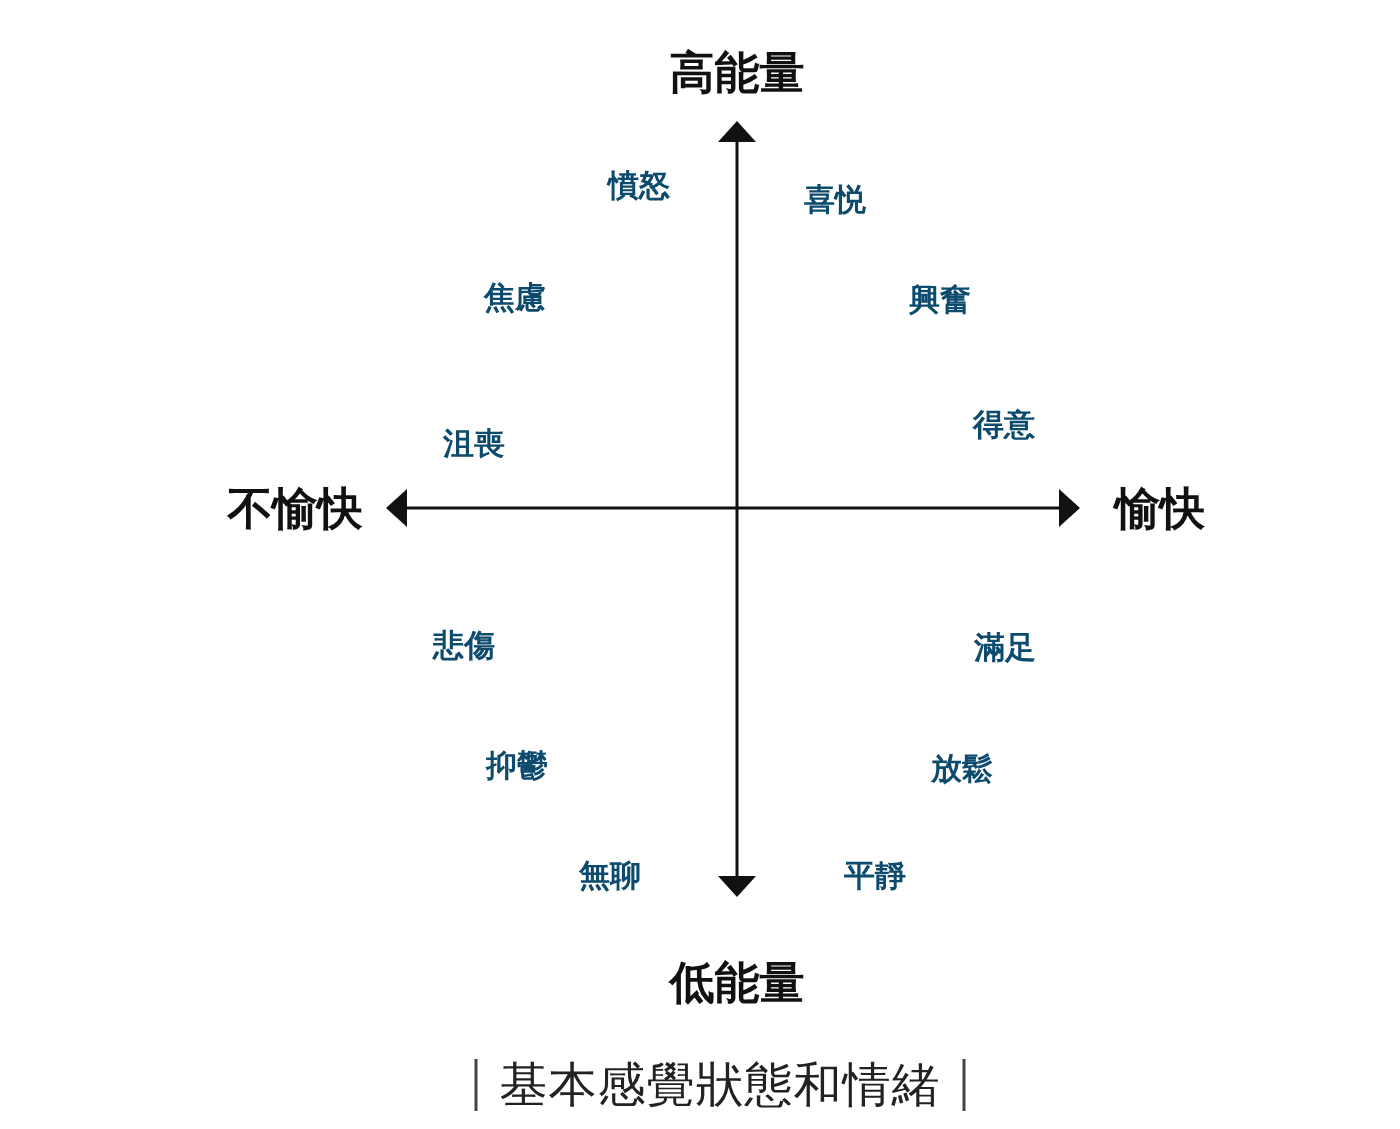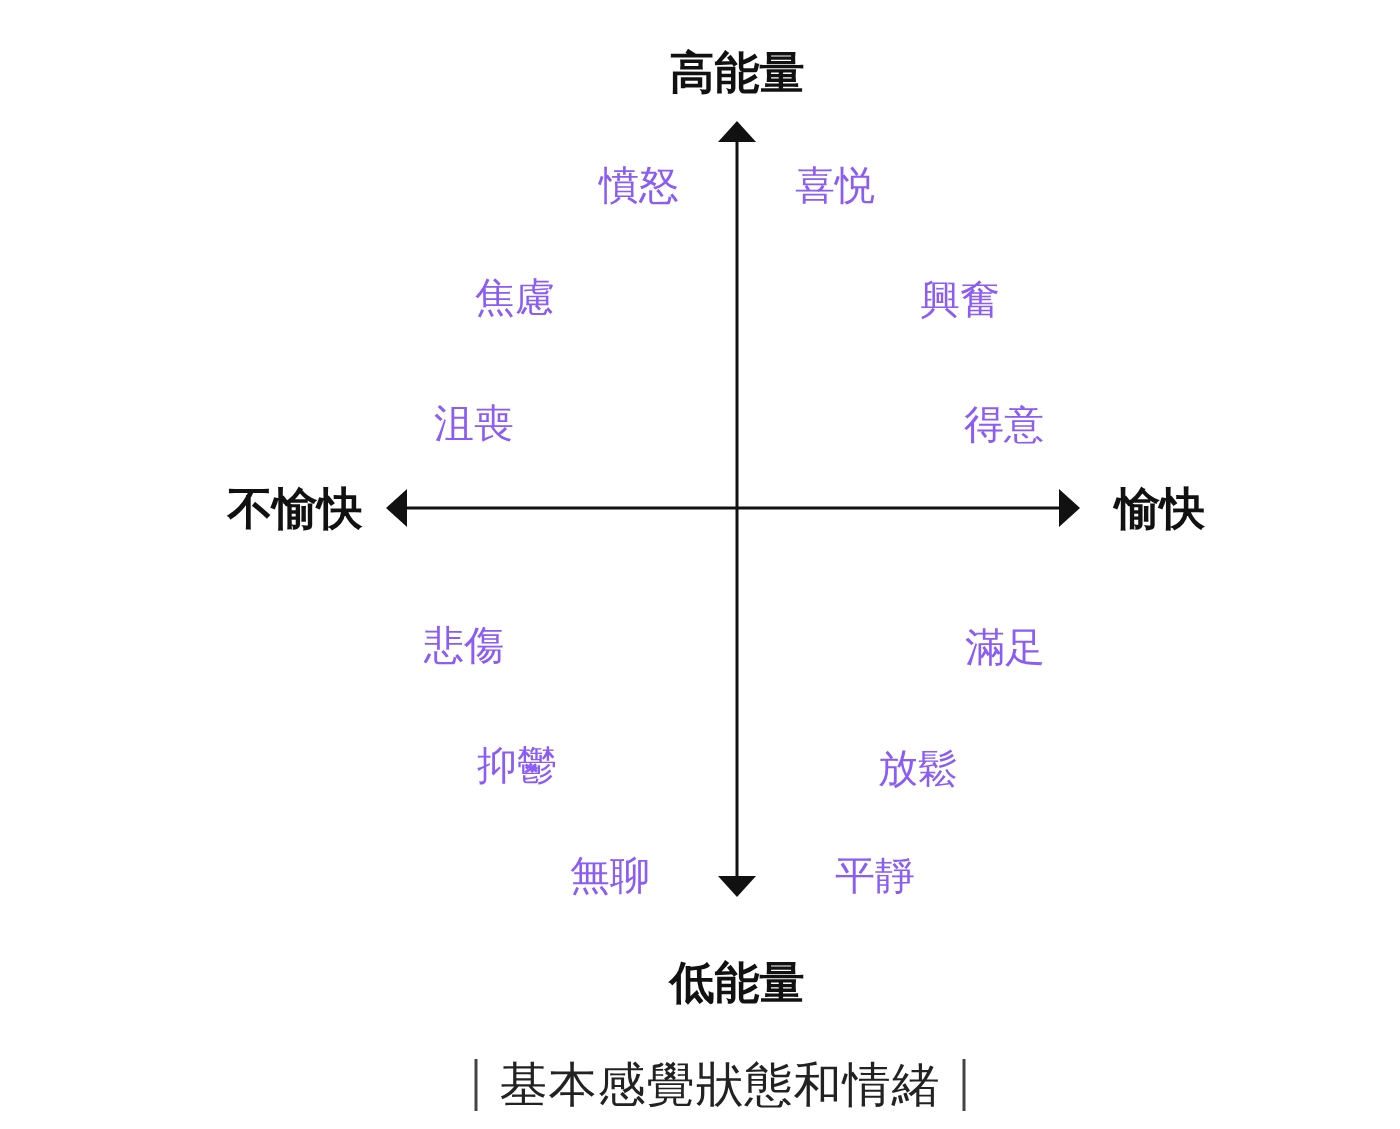--- a/index.html
+++ b/index.html
@@ -31,9 +31,9 @@
     line-height: 1;
   }
   .emotion {
-    font-size: 40px;
-    font-weight: 400;
-    color: #8b5cf6;
+    font-size: 31px;
+    font-weight: 700;
+    color: #0c4a6e;
   }
   .axis-label {
     font-size: 45px;

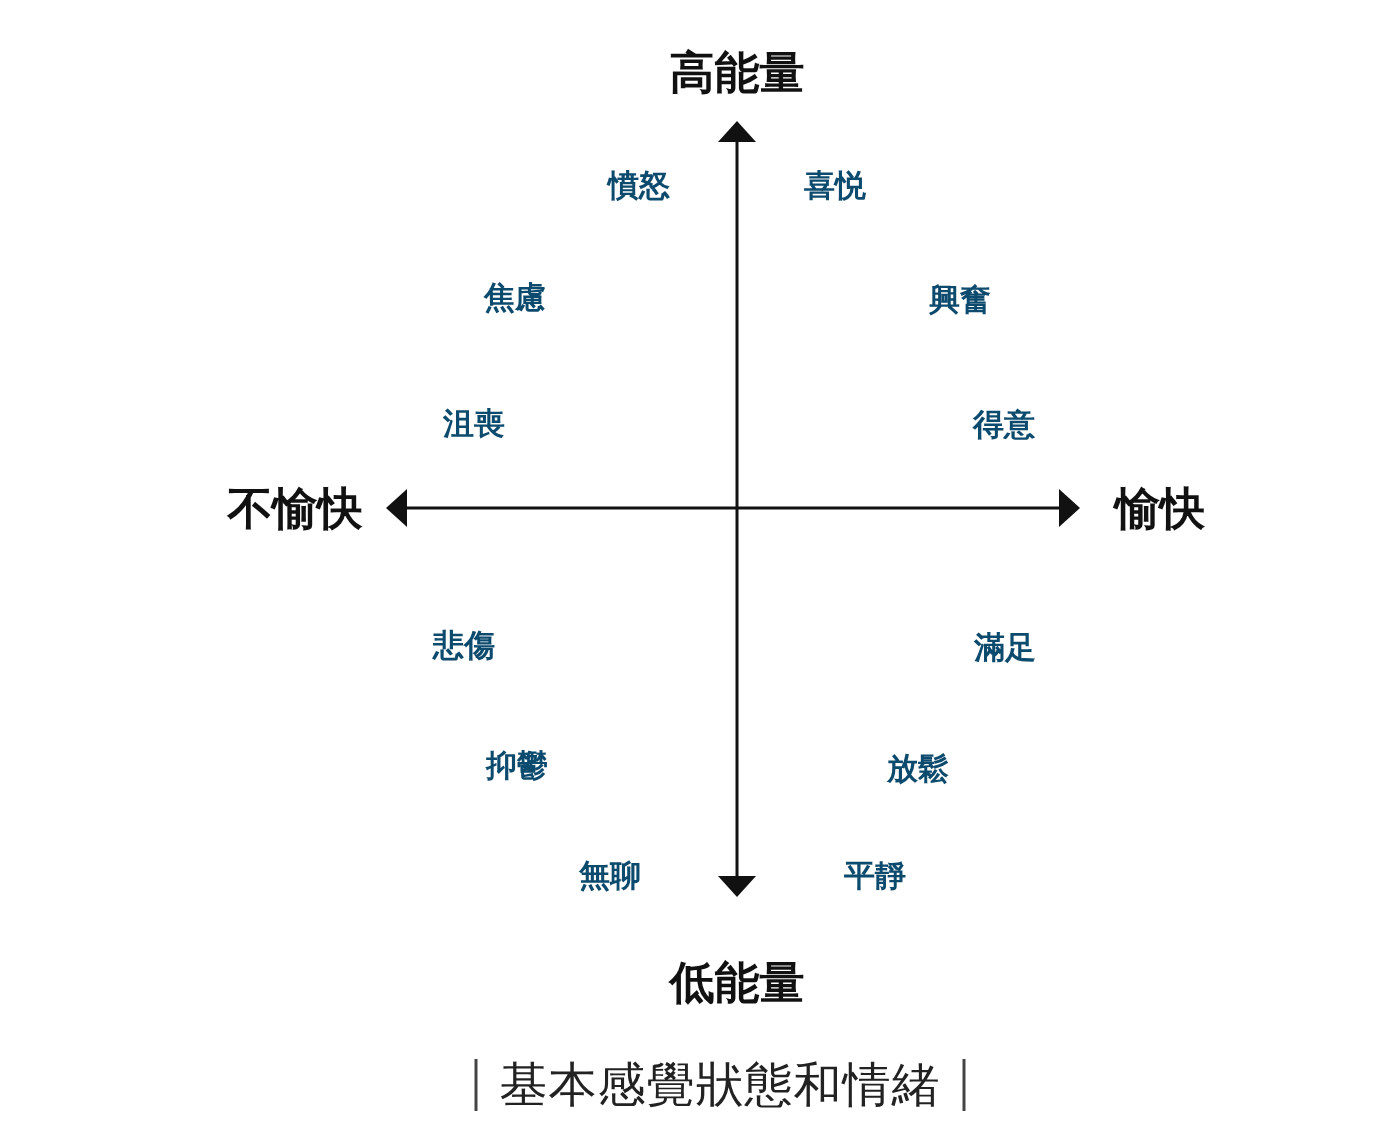--- a/index.html
+++ b/index.html
@@ -49,7 +49,7 @@
   .pos-tl-0 { left: 619px;  top: 185px; }
   .pos-tl-1 { left: 495px;  top: 297px; }
   .pos-tl-2 { left: 454px;  top: 423px; }
-  .pos-tr-0 { left: 815px;  top: 185px; }
+  .pos-tr-0 { left: 815px;  top: 199px; }
   .pos-tr-1 { left: 940px;  top: 299px; }
   .pos-tr-2 { left: 984px;  top: 424px; text-align: center; }
   .pos-bl-0 { left: 444px;  top: 645px; }

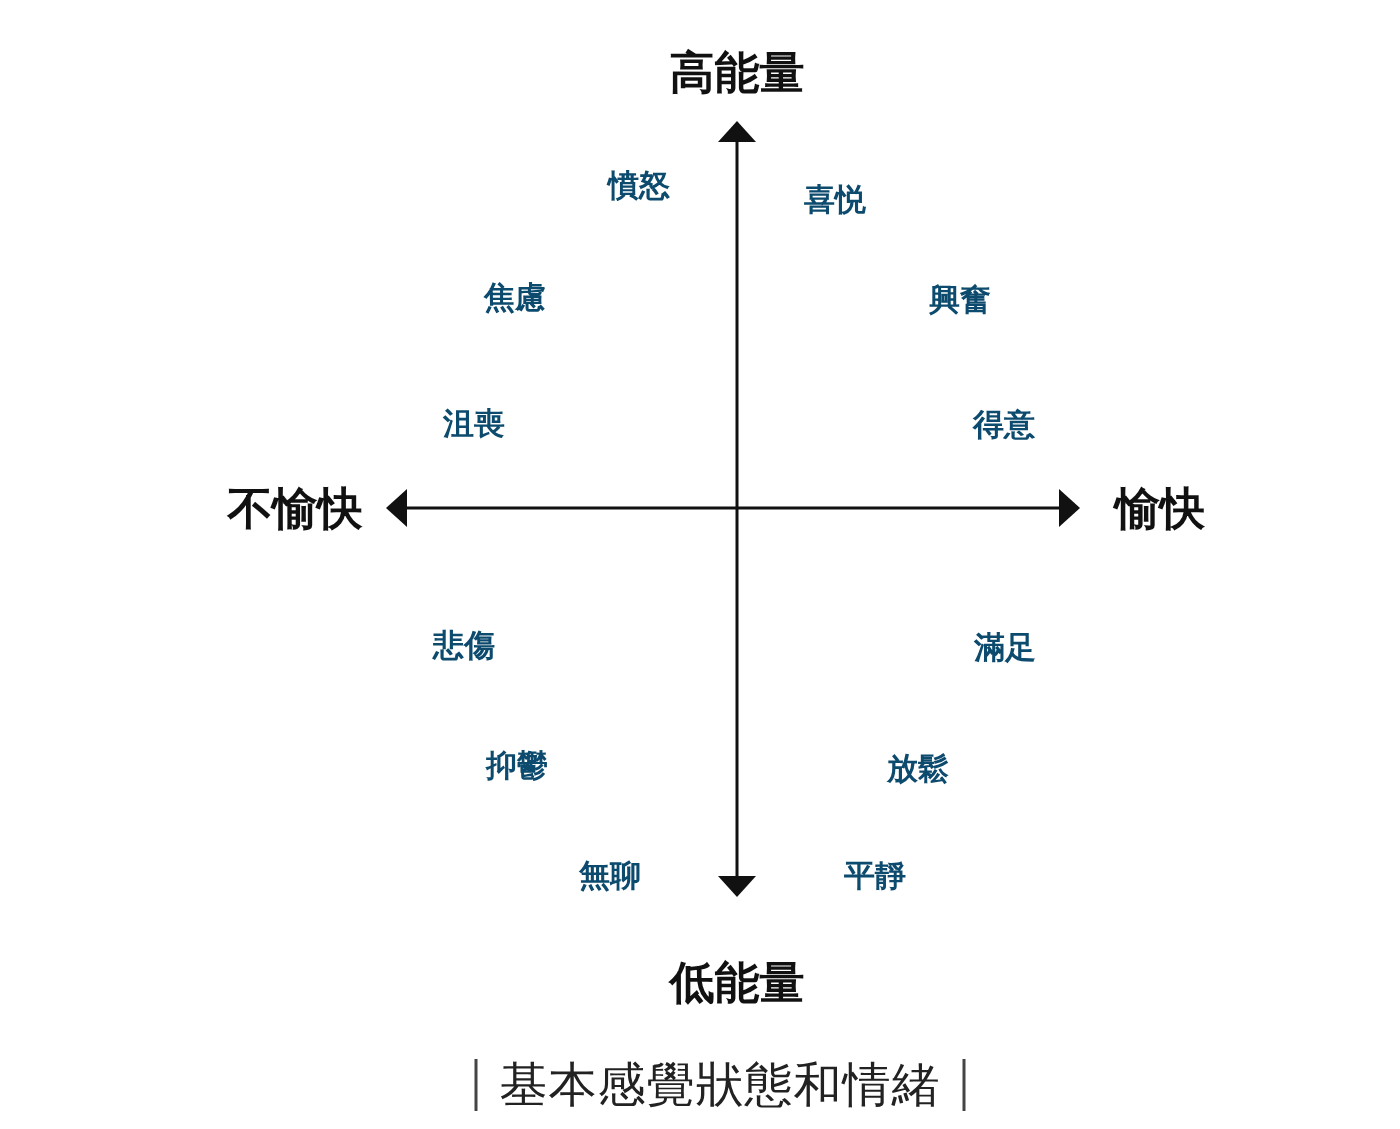--- a/index.html
+++ b/index.html
@@ -50,7 +50,7 @@
   .pos-tl-1 { left: 495px;  top: 297px; }
   .pos-tl-2 { left: 454px;  top: 423px; }
   .pos-tr-0 { left: 815px;  top: 199px; }
-  .pos-tr-1 { left: 940px;  top: 299px; }
+  .pos-tr-1 { left: 920px;  top: 299px; }
   .pos-tr-2 { left: 984px;  top: 424px; text-align: center; }
   .pos-bl-0 { left: 444px;  top: 645px; }
   .pos-bl-1 { left: 497px;  top: 765px; }

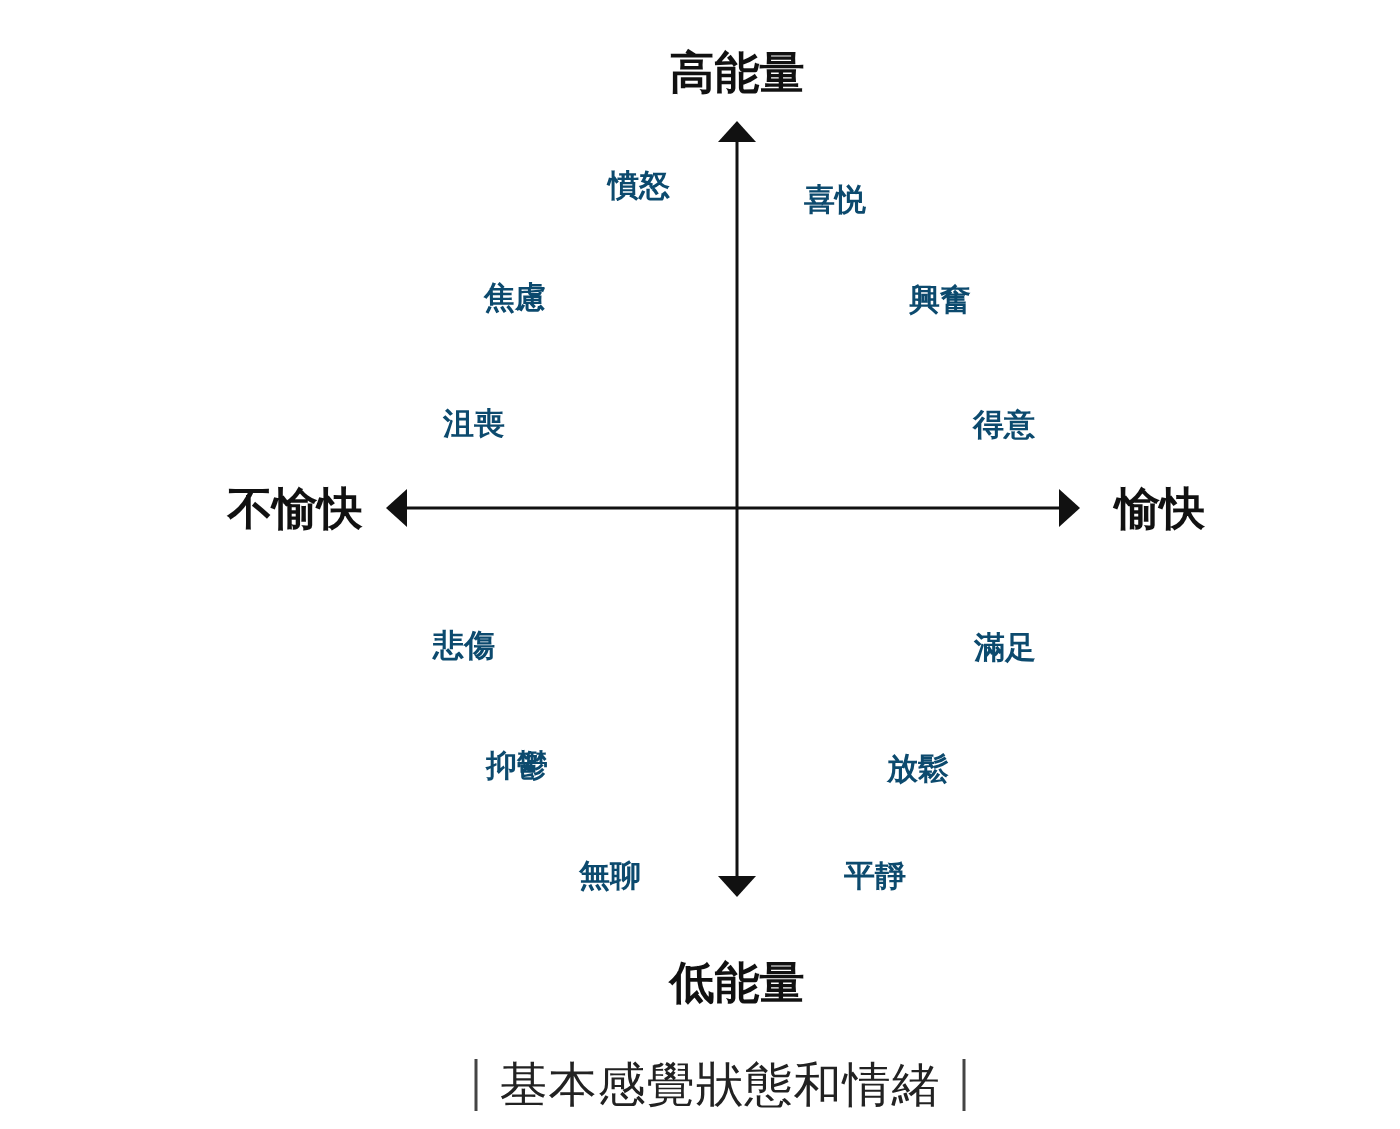--- a/index.html
+++ b/index.html
@@ -48,7 +48,7 @@
   
   .pos-tl-0 { left: 619px;  top: 185px; }
   .pos-tl-1 { left: 495px;  top: 297px; }
-  .pos-tl-2 { left: 454px;  top: 423px; }
+  .pos-tl-2 { left: 454px;  top: 443px; }
   .pos-tr-0 { left: 815px;  top: 199px; }
   .pos-tr-1 { left: 920px;  top: 299px; }
   .pos-tr-2 { left: 984px;  top: 424px; text-align: center; }

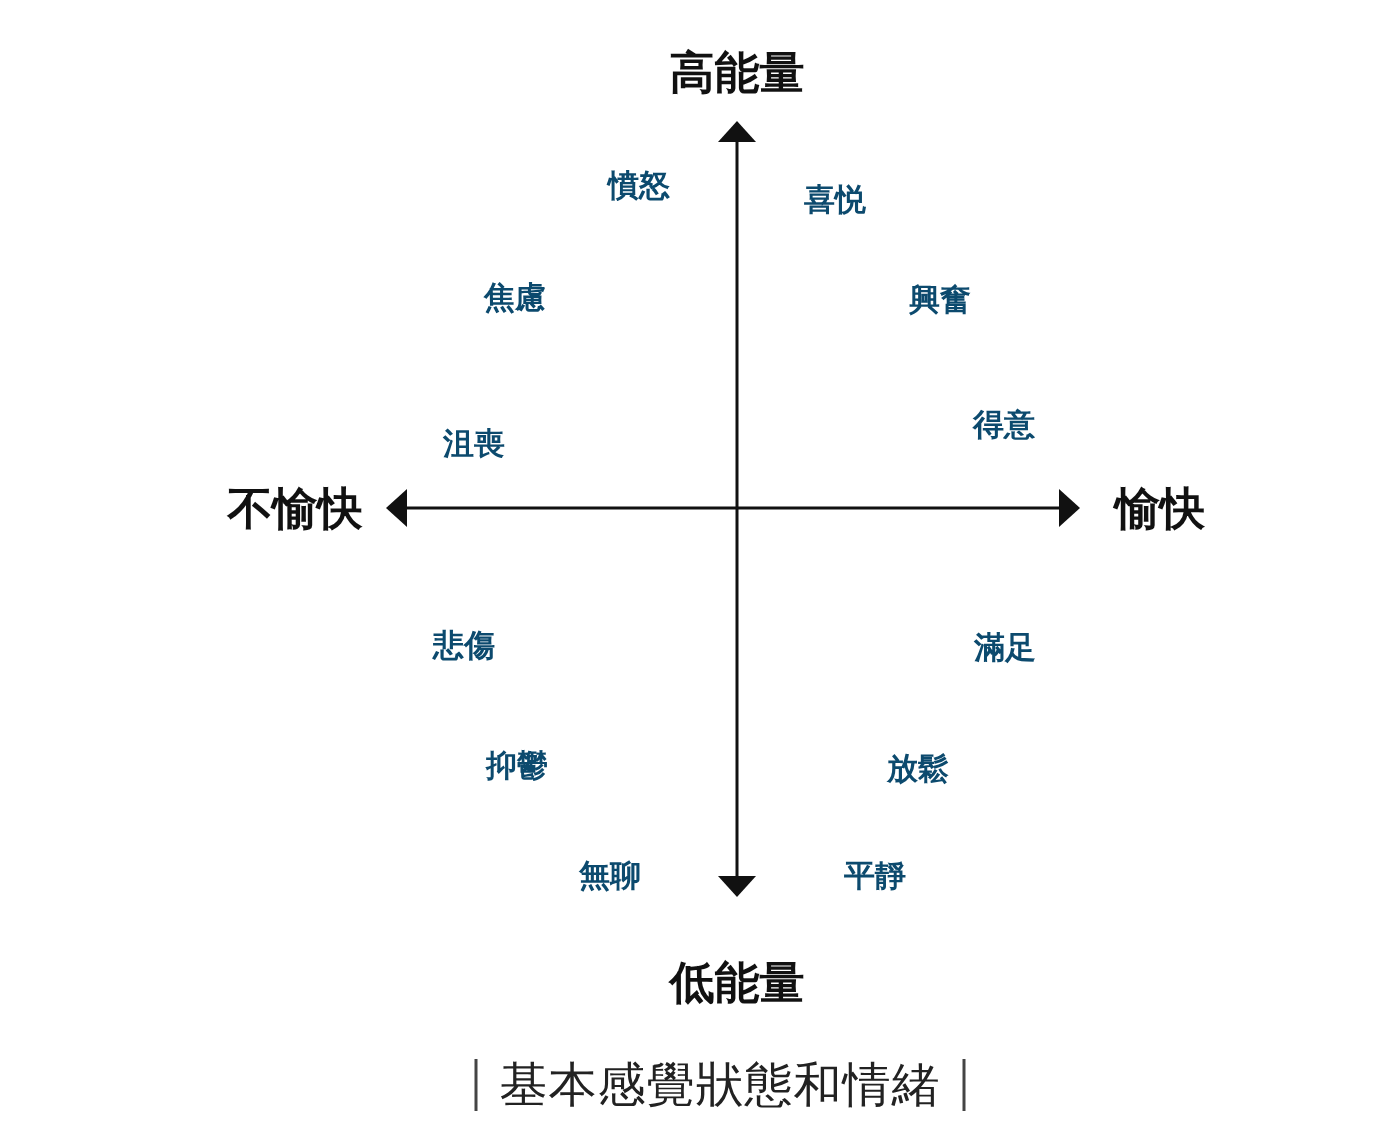--- a/index.html
+++ b/index.html
@@ -56,7 +56,7 @@
   .pos-bl-1 { left: 497px;  top: 765px; }
   .pos-bl-2 { left: 590px;  top: 875px; }
   .pos-br-0 { left: 985px;  top: 647px; }
-  .pos-br-1 { left: 898px;  top: 768px; }
+  .pos-br-1 { left: 942px;  top: 768px; }
   .pos-br-2 { left: 855px;  top: 875px; }
   
   .caption {

